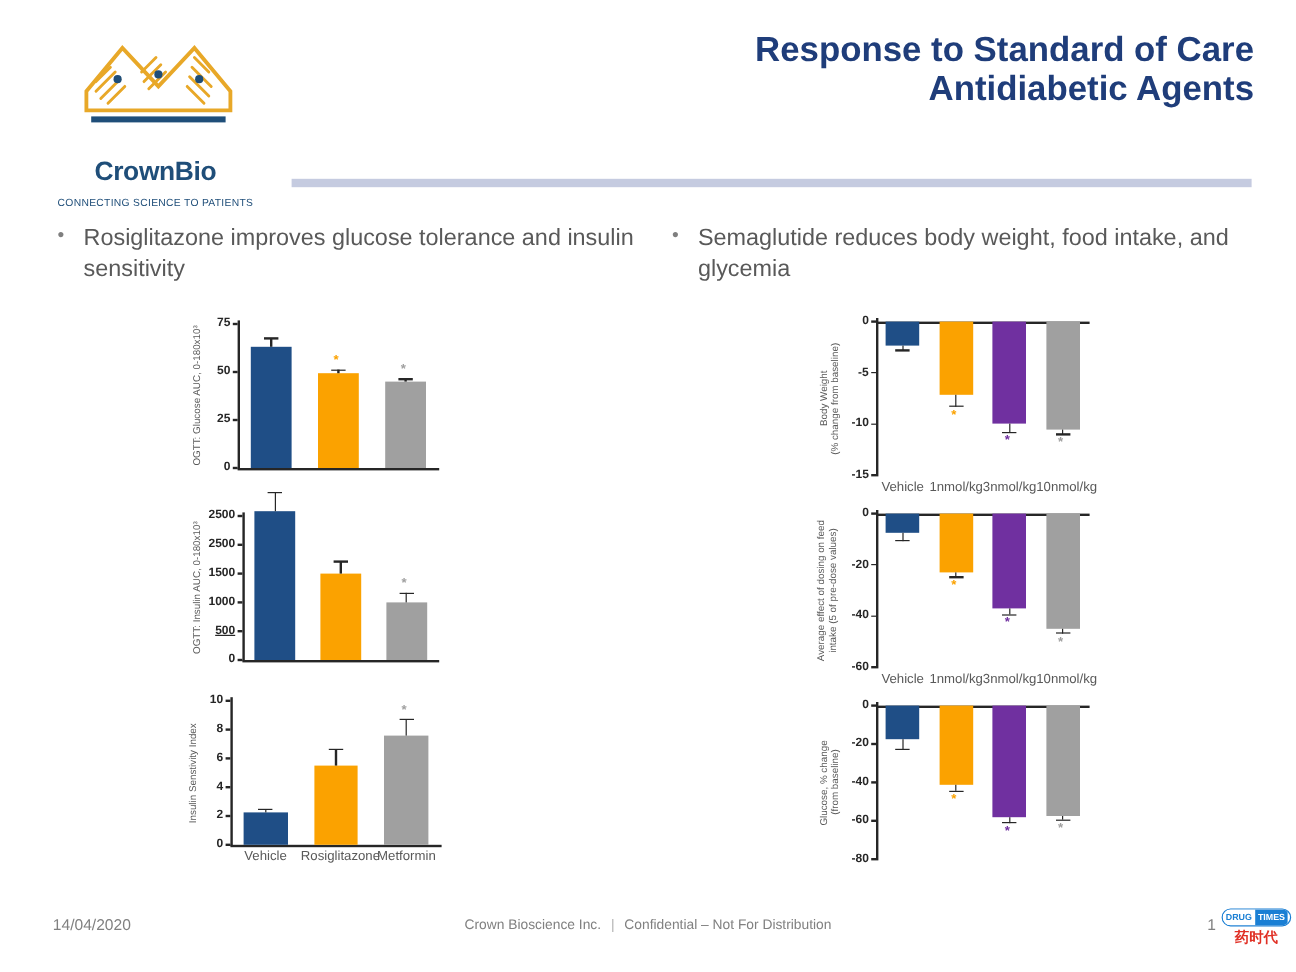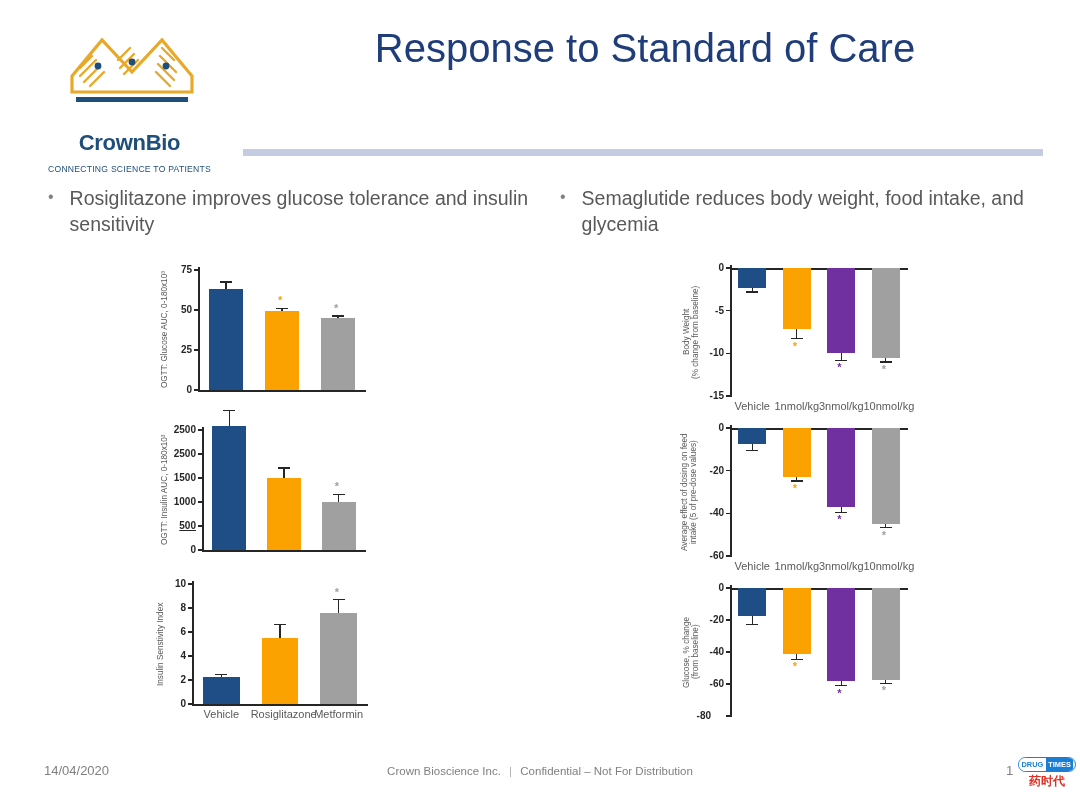--- a/index.html
+++ b/index.html
@@ -18,8 +18,8 @@
   .logo-tag{position:absolute;left:0;top:146px;width:215px;text-align:center;
     font-size:8.6px;color:#1F4E79;letter-spacing:.25px;white-space:nowrap;}
 
-  .title{position:absolute;left:245px;top:26px;width:800px;text-align:center;
-    font-size:40px;line-height:1.12;font-weight:normal;color:#1F3D7A;}
+  .title{position:absolute;left:245px;top:26px;width:800px;text-align:right;
+    font-size:29px;line-height:1.12;font-weight:bold;color:#1F3D7A;}
   .title-rule{position:absolute;left:243px;top:149px;width:800px;height:7px;
     background:#C5CBE0;}
 

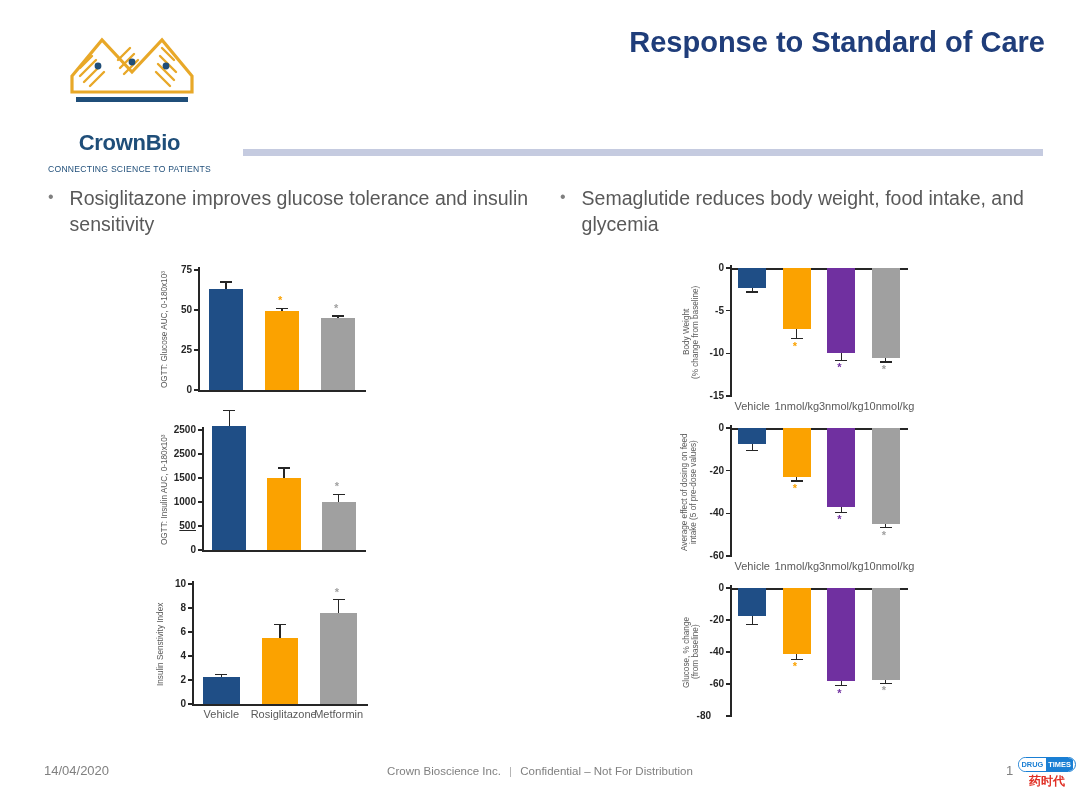--- a/index.html
+++ b/index.html
@@ -92,6 +92,7 @@
 
   <div class="title">
     <div>Response to Standard of Care</div>
+    <div>Antidiabetic Agents</div>
   </div>
   <div class="title-rule"></div>
 

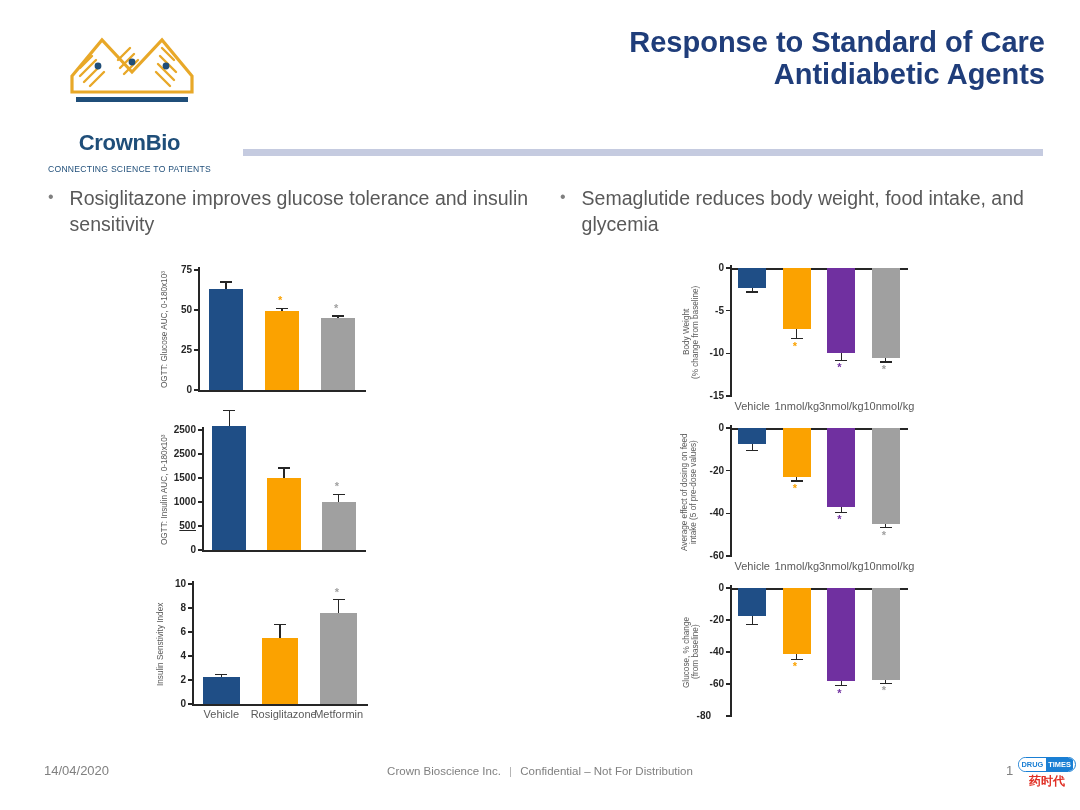--- a/index.html
+++ b/index.html
@@ -266,7 +266,7 @@
       <div class="tick" style="left:58px;top:105.3px;"></div>
       <div class="ticklab" style="left:16px;top:100px;width:40px;">-60</div>
       <div class="tick" style="left:58px;top:137.3px;"></div>
-      <div class="ticklab" style="left:3px;top:132px;width:40px;">-80</div>
+      <div class="ticklab" style="left:16px;top:132px;width:40px;">-80</div>
       <div class="bar" style="left:70.455px;top:10px;width:27.59px;height:28px;background:#1F4E86;"></div>
       <div class="err" style="left:83.6px;top:38px;height:8.799999999999997px;"></div>
       <div class="errcap" style="left:78.25px;top:46.15px;width:12px;"></div>

